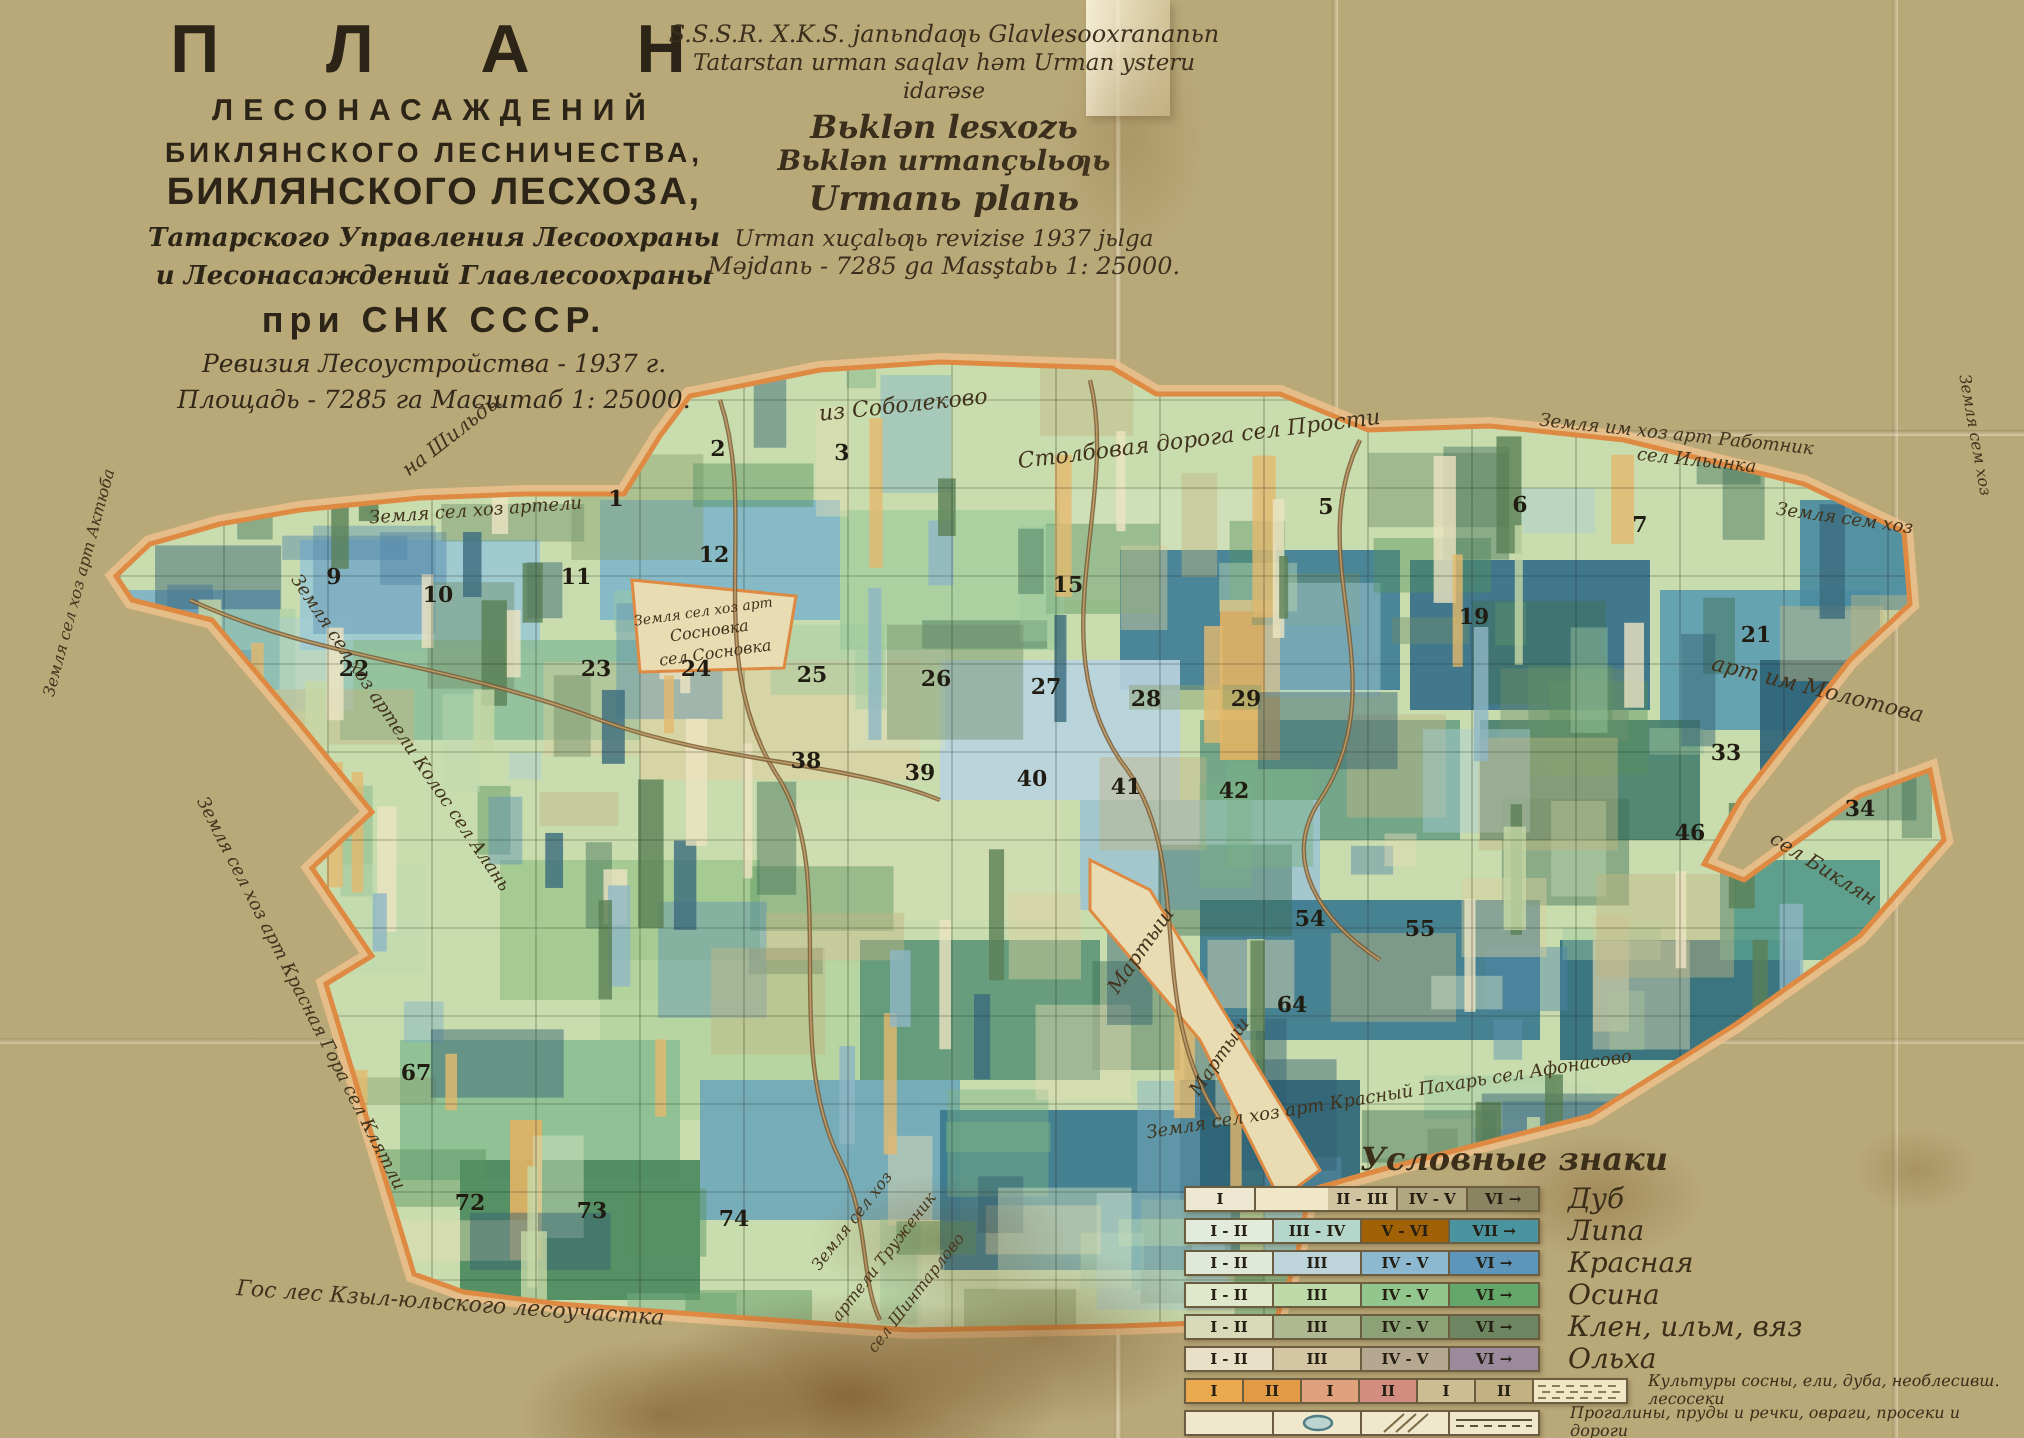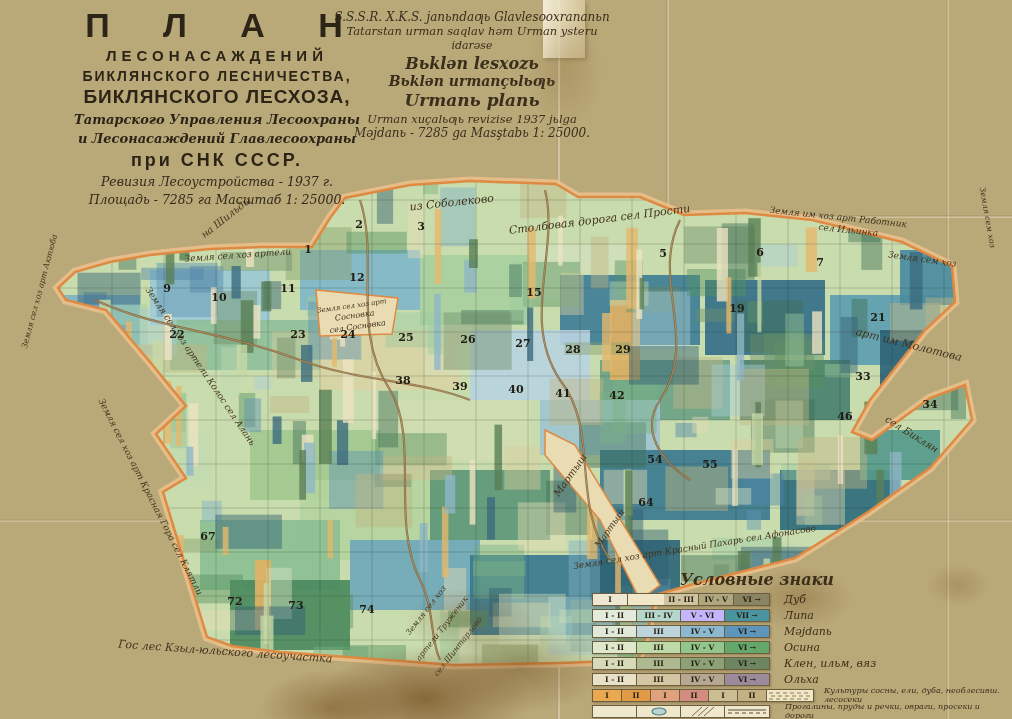--- a/index.html
+++ b/index.html
@@ -64,7 +64,7 @@
   .lg-cell{width:44px;height:11px;border-right:1px solid #6b5d40;box-sizing:border-box;
      font-family:"DejaVu Serif",serif;font-weight:bold;font-size:7.5px;line-height:11px;text-align:center;color:#241f12;}
   .lg-cell:last-child{border-right:none;}
-  .lg-label{font-family:"DejaVu Serif",serif;font-style:italic;font-size:11px;margin-left:14px;white-space:nowrap;color:#3a2e19;}
+  .lg-label{font-family:"DejaVu Serif",serif;font-style:italic;font-size:14px;margin-left:14px;white-space:nowrap;color:#3a2e19;}
   .lg-label.small{font-size:8px;line-height:8.5px;white-space:normal;width:210px;margin-left:15px;}
   .lg-cell.sm{width:29px;}
   .lg-cell.dash{width:46px;}

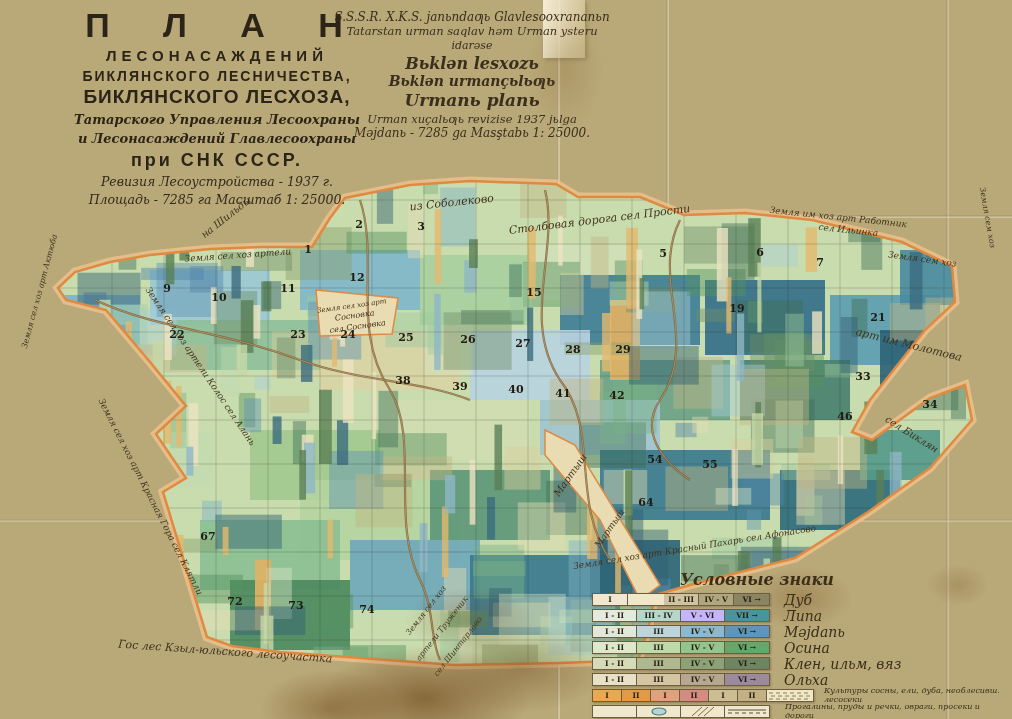--- a/index.html
+++ b/index.html
@@ -526,7 +526,7 @@
           <div class="lg-cells">
             <div class="lg-cell" style="background: rgb(227, 236, 220);">I - II</div>
             <div class="lg-cell" style="background: rgb(181, 214, 202);">III - IV</div>
-            <div class="lg-cell" style="background: #c4b5fd;">V - VI</div>
+            <div class="lg-cell" style="background: #a16207;">V - VI</div>
             <div class="lg-cell" style="background: rgb(73, 148, 158);">VII →</div>
           </div>
           <div class="lg-label">Липа</div>

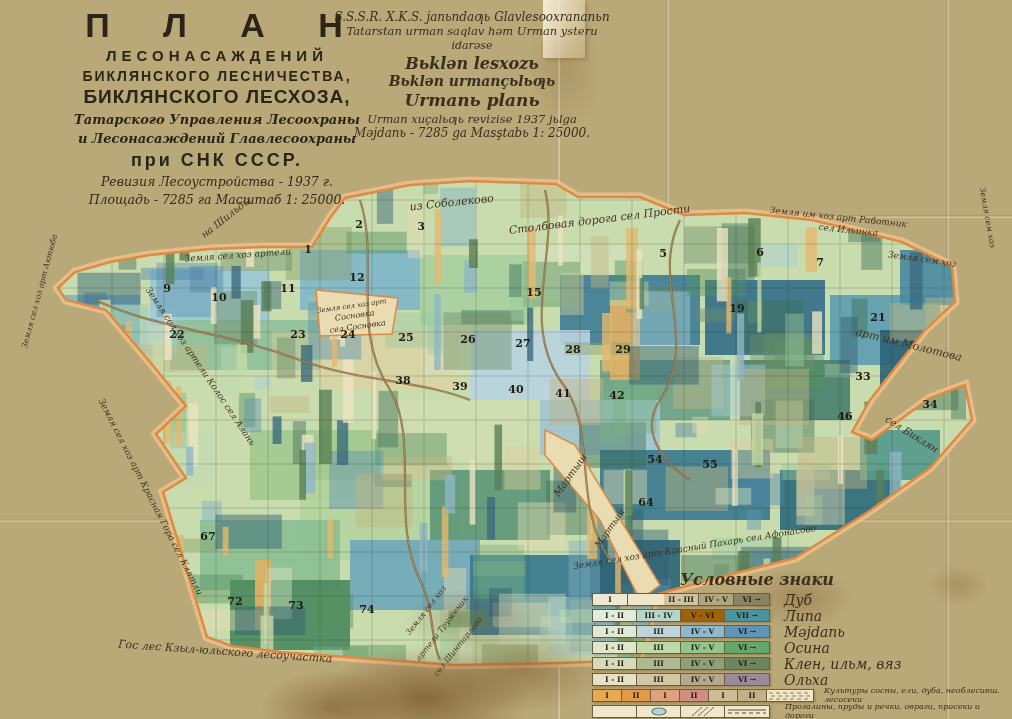--- a/index.html
+++ b/index.html
@@ -538,7 +538,7 @@
             <div class="lg-cell" style="background: rgb(140, 185, 207);">IV - V</div>
             <div class="lg-cell" style="background: rgb(93, 149, 187);">VI →</div>
           </div>
-          <div class="lg-label">Məjdanь</div>
+          <div class="lg-label">Красная</div>
         </div>
         <div class="lg-row">
           <div class="lg-cells">

